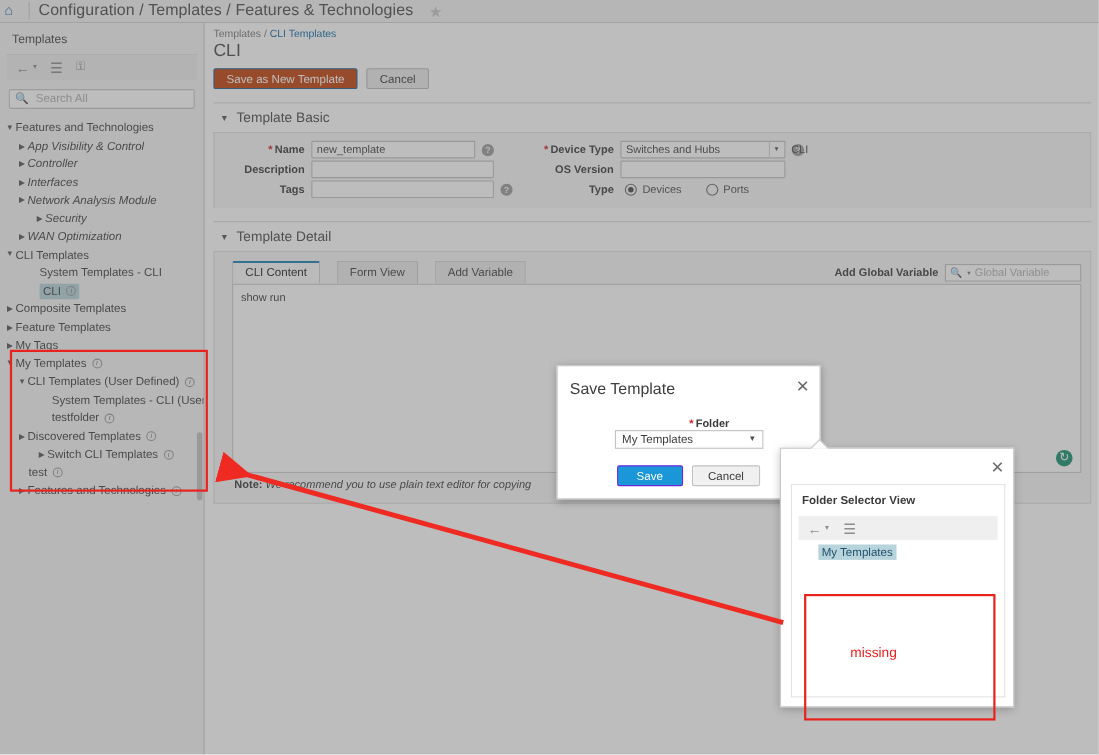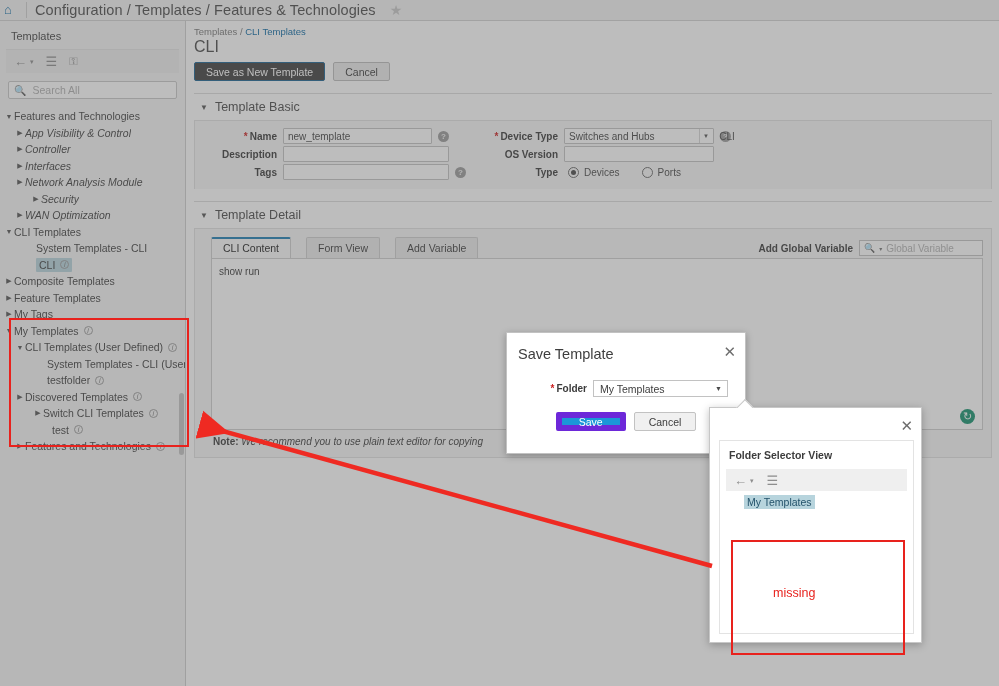--- a/index.html
+++ b/index.html
@@ -104,7 +104,7 @@
     font-family:inherit; font-size:10.5px; height:19px; padding:0 11px;
     border-radius:2px; display:inline-flex; align-items:center; cursor:pointer;
   }
-  .btn-primary{ background:#404040; border:1px solid #1b6characters; border:1px solid #1b6391; color:#fff; }
+  .btn-primary{ background:#c2410c; border:1px solid #1b6characters; border:1px solid #1b6391; color:#fff; }
   .btn-secondary{ background:#ececec; border:1px solid #bdbdbd; color:#3b3b3b; }
 
   .section{ margin:12px 7px 0 7px; border-top:1px solid #dcdcdc; }

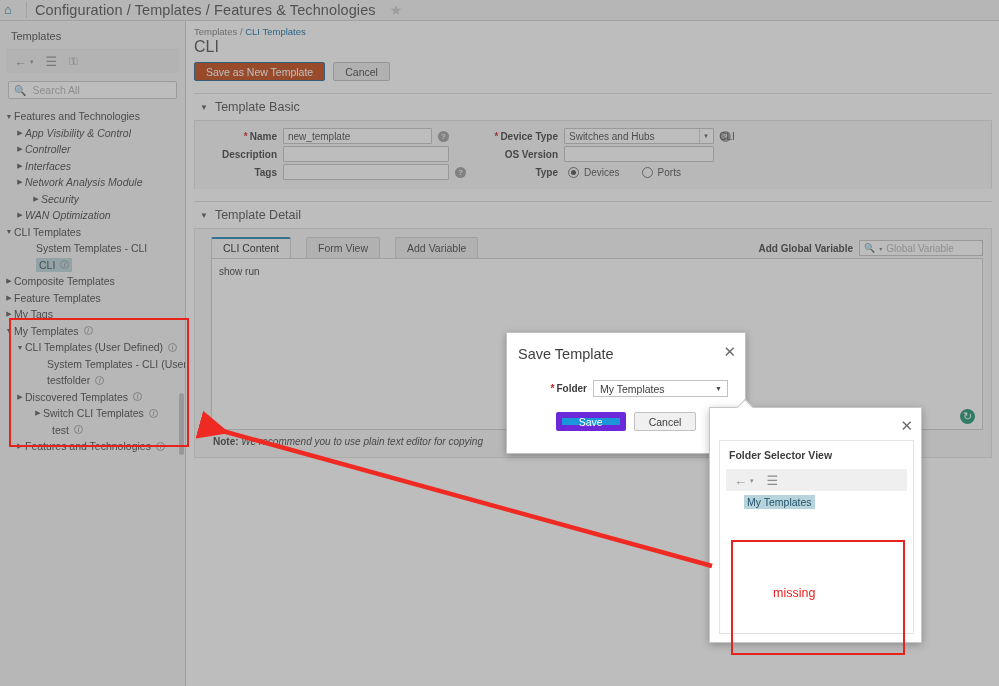--- a/index.html
+++ b/index.html
@@ -181,7 +181,7 @@
   .modal-x{
     position:absolute; right:9px; top:11px; font-size:15px; color:#6d6d6d; cursor:pointer; line-height:1;
   }
-  .modal-row{ display:flex; align-items:center; padding:18px 0 0 0; }
+  .modal-row{ display:flex; align-items:center; padding:18px 0 0 0;flex-direction:column; }
   .modal-row .flabel{ width:86px; }
   .modal-sel{
     width:135px; height:17px; background:#fff; border:1px solid #c2c2c2;

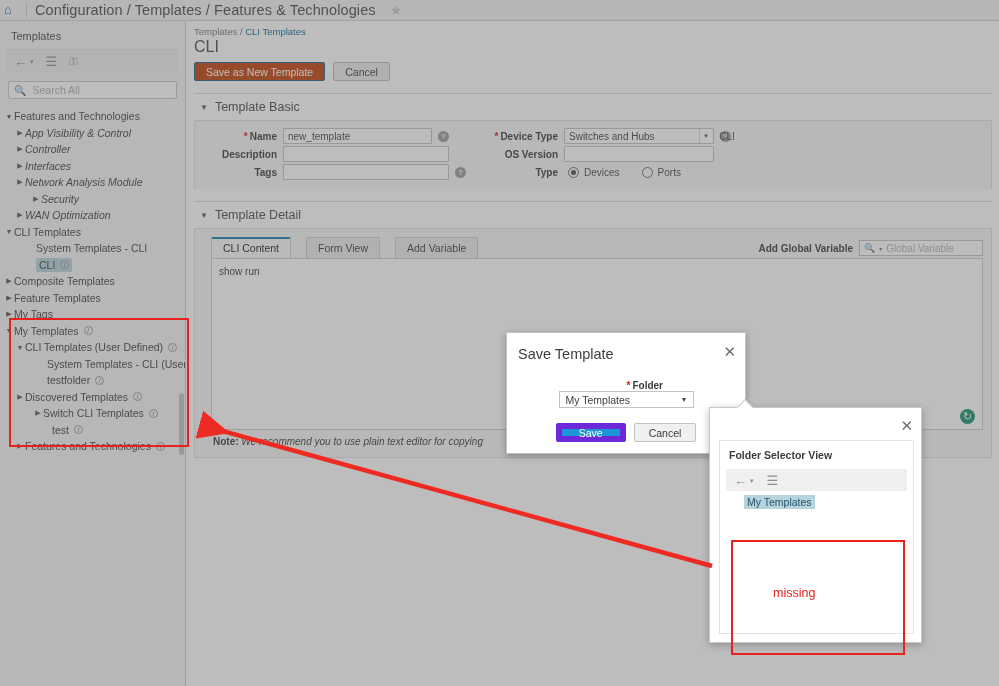--- a/index.html
+++ b/index.html
@@ -348,7 +348,7 @@
           <span class="tlabel">Switch CLI Templates</span>
           <span class="info">i</span>
         </div>
-        <div class="tnode" style="padding-left: 42px;">
+        <div class="tnode" style="padding-left: 16px;">
           <span class="tw "></span>
           <span class="tlabel">test</span>
           <span class="info">i</span>

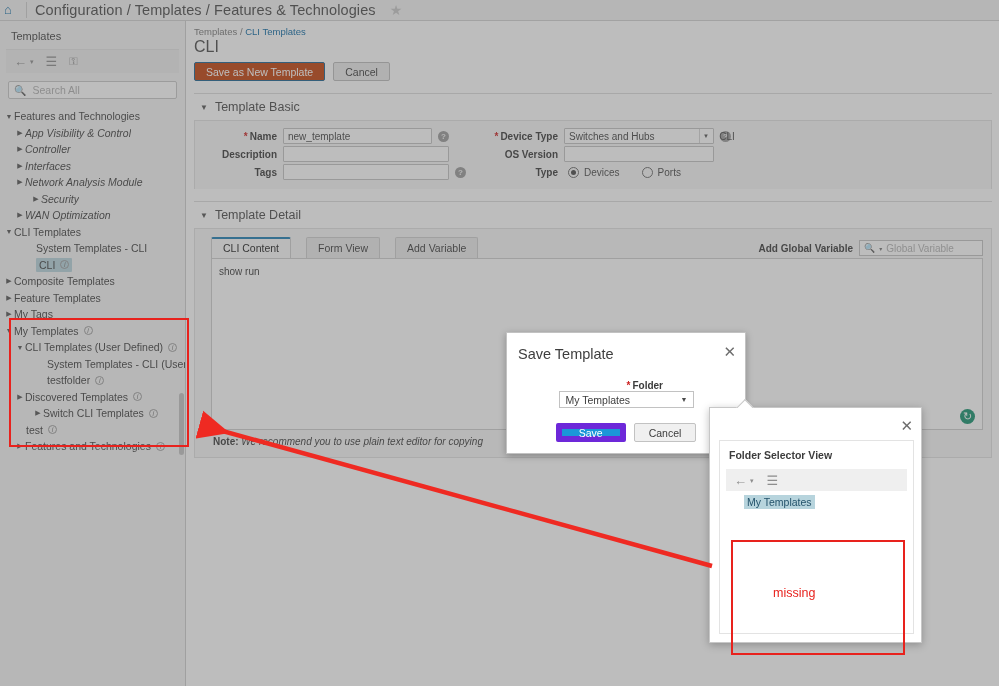--- a/index.html
+++ b/index.html
@@ -191,7 +191,7 @@
   .modal-sel::after{ content:"\25BC"; position:absolute; right:5px; font-size:7px; color:#4a4a4a; }
   .modal-btns{ display:flex; justify-content:center; gap:8px; padding-top:15px; }
   .btn-save{
-    background:#1b96d8; border:6px solid #6d28d9; color:#fff; font-size:10.5px;
+    background:#1b96d8; border:1px solid #6d28d9; color:#fff; font-size:10.5px;
     height:19px; padding:0 17px; border-radius:2px; display:inline-flex; align-items:center; cursor:pointer;
   }
   .btn-cancel{

